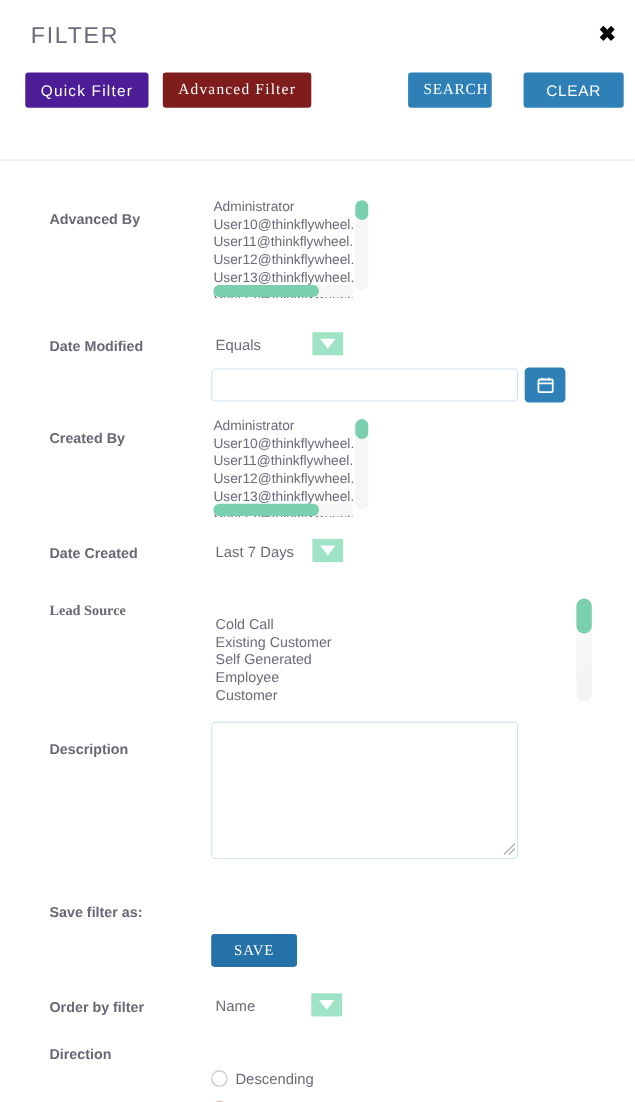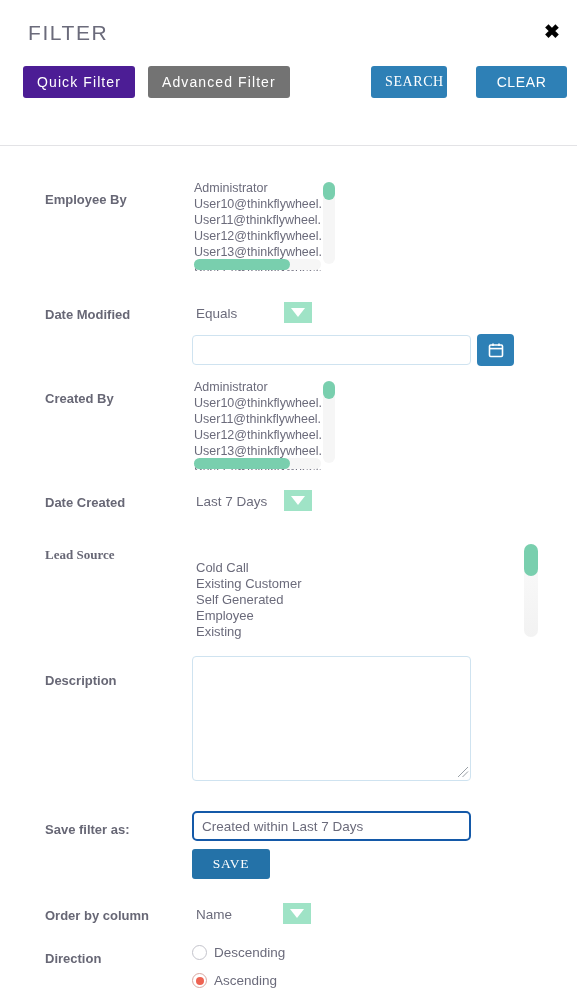--- a/index.html
+++ b/index.html
@@ -44,7 +44,7 @@
     padding: 0 14px;
   }
   .tab-quick { left: 23px; background: #4c1d95; }
-  .tab-adv   { left: 148px; background: #737373; }
+  .tab-adv   { left: 148px; background: #7f1d1d; font-family: Liberation Serif, serif; }
 
   .act-btn {
     position:absolute; top:0;

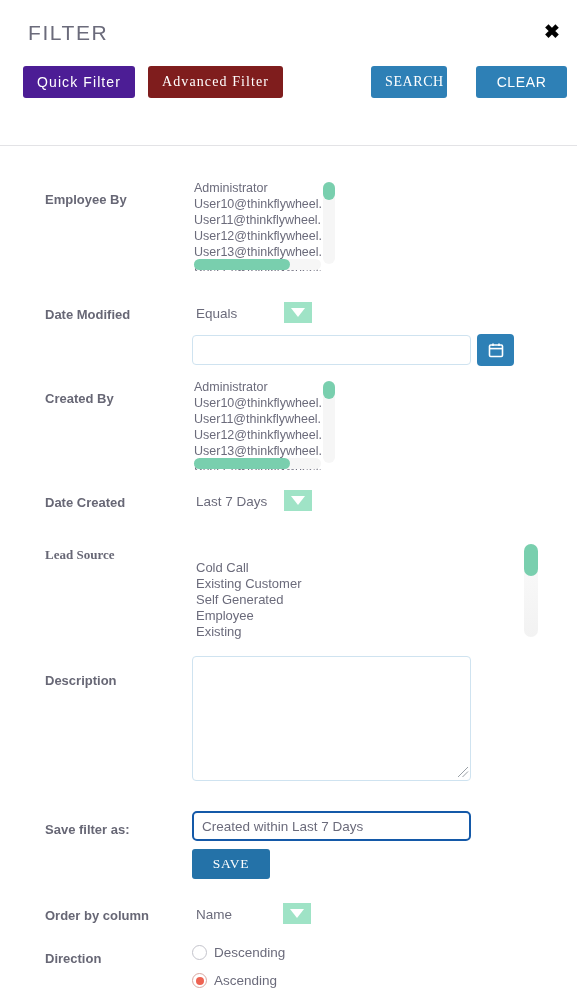--- a/index.html
+++ b/index.html
@@ -223,7 +223,7 @@
 <div class="form">
 
   <div class="row" style="top:34px; height:95px;">
-    <div class="lbl" style="top:12px;">Employee By</div>
+    <div class="lbl" style="top:12px;">Advanced By</div>
     <div class="listbox">
       <div class="opt">Administrator</div>
       <div class="opt">User10@thinkflywheel.</div>

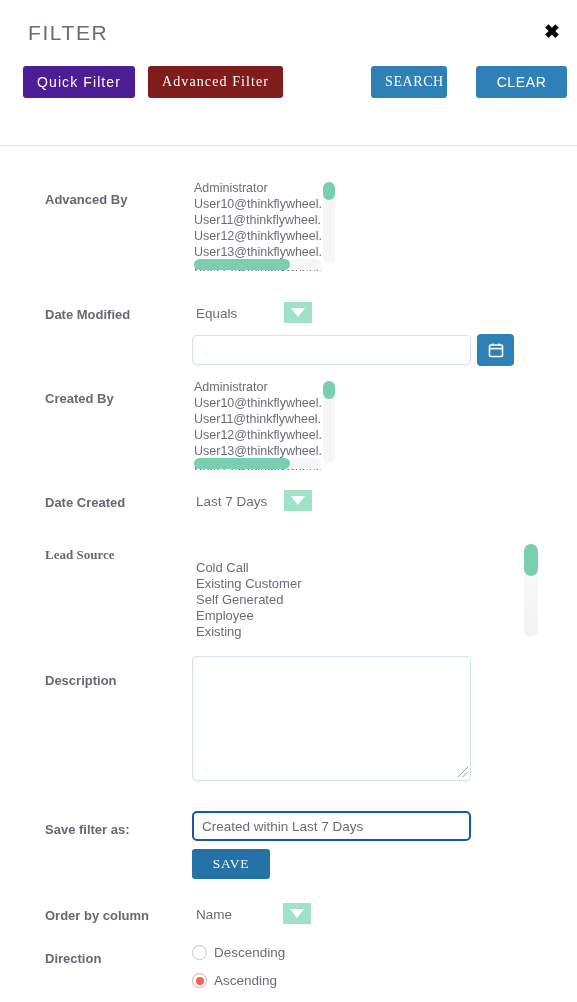--- a/index.html
+++ b/index.html
@@ -290,7 +290,7 @@
       <div class="opt">Existing Customer</div>
       <div class="opt">Self Generated</div>
       <div class="opt">Employee</div>
-      <div class="opt">Existing</div>
+      <div class="opt">Customer</div>
     </div>
     <div class="ext-sb" style="top:0px;">
       <div class="thumb"></div>

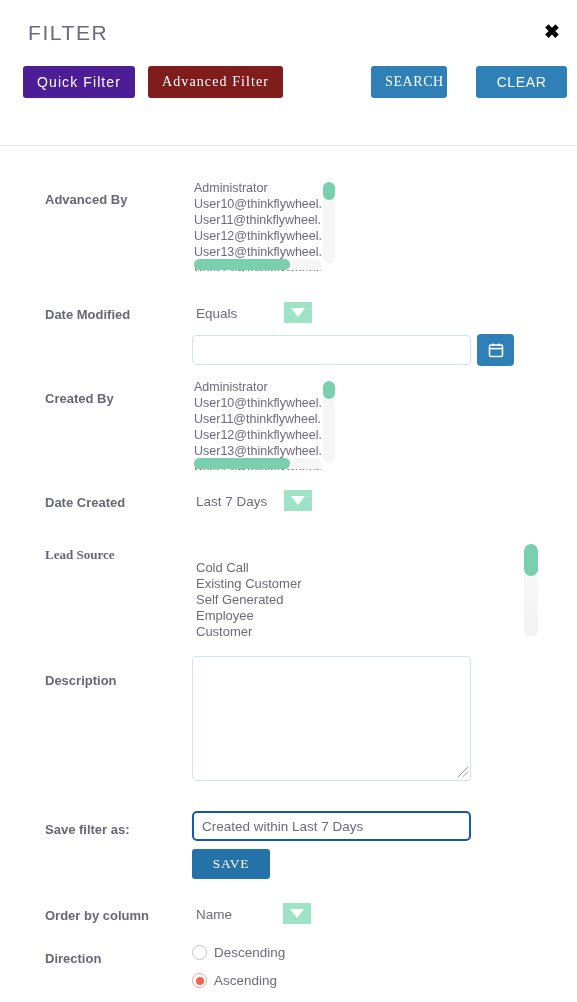--- a/index.html
+++ b/index.html
@@ -308,7 +308,6 @@
 
   <div class="row" style="top:665px; height:70px;">
     <div class="lbl" style="top:11px;">Save filter as:</div>
-    <input class="txt focused" style="left: 192px; top: 0px; width: 279px; height: 30px;" value="Created within Last 7 Days">
     <button class="save-btn" style="left:192px; top:38px;">SAVE</button>
   </div>
 

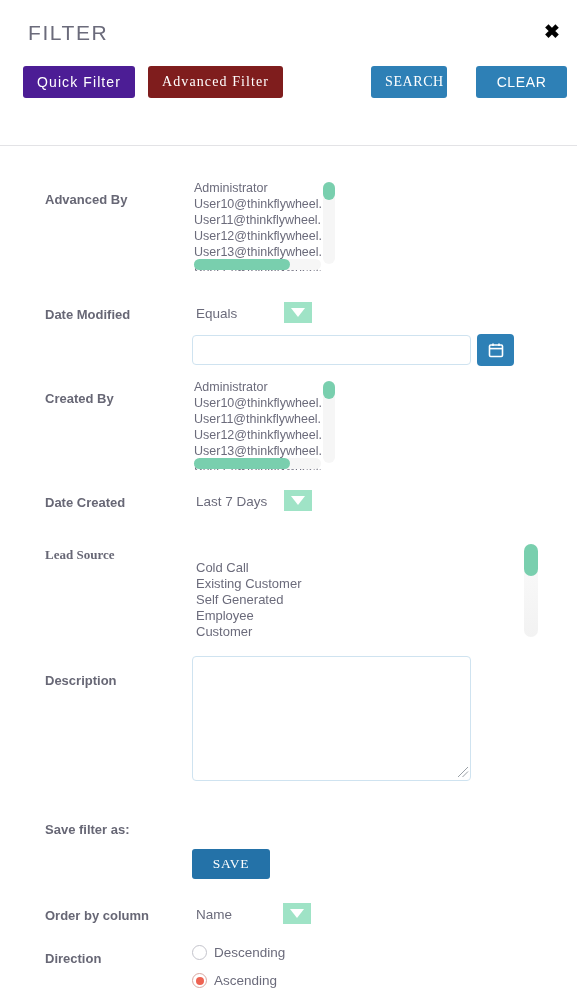--- a/index.html
+++ b/index.html
@@ -312,7 +312,7 @@
   </div>
 
   <div class="row" style="top:753px; height:36px;">
-    <div class="lbl" style="top:9px;">Order by column</div>
+    <div class="lbl" style="top:9px;">Order by filter</div>
     <div class="dd-value" style="top:8px;">Name</div>
     <div class="dd-arrow" style="left:283px; top:4px;">
       <i></i>

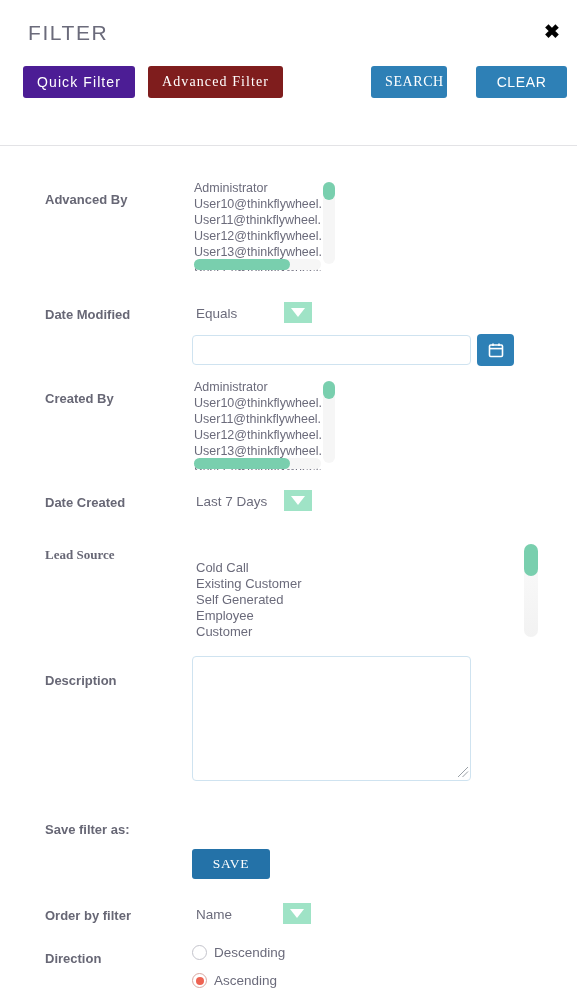--- a/index.html
+++ b/index.html
@@ -189,7 +189,7 @@
   }
 
   
-  .radio-row { position:absolute; left:192px; display:flex; align-items:center; gap:7px; }
+  .radio-row { position:absolute; left:192px; display:flex; align-items:center; gap:7px;margin-top:28px; }
   .radio {
     width: 15px; height:15px; border-radius:50%;
     border:1px solid #c4c4cc; background:#fff;

